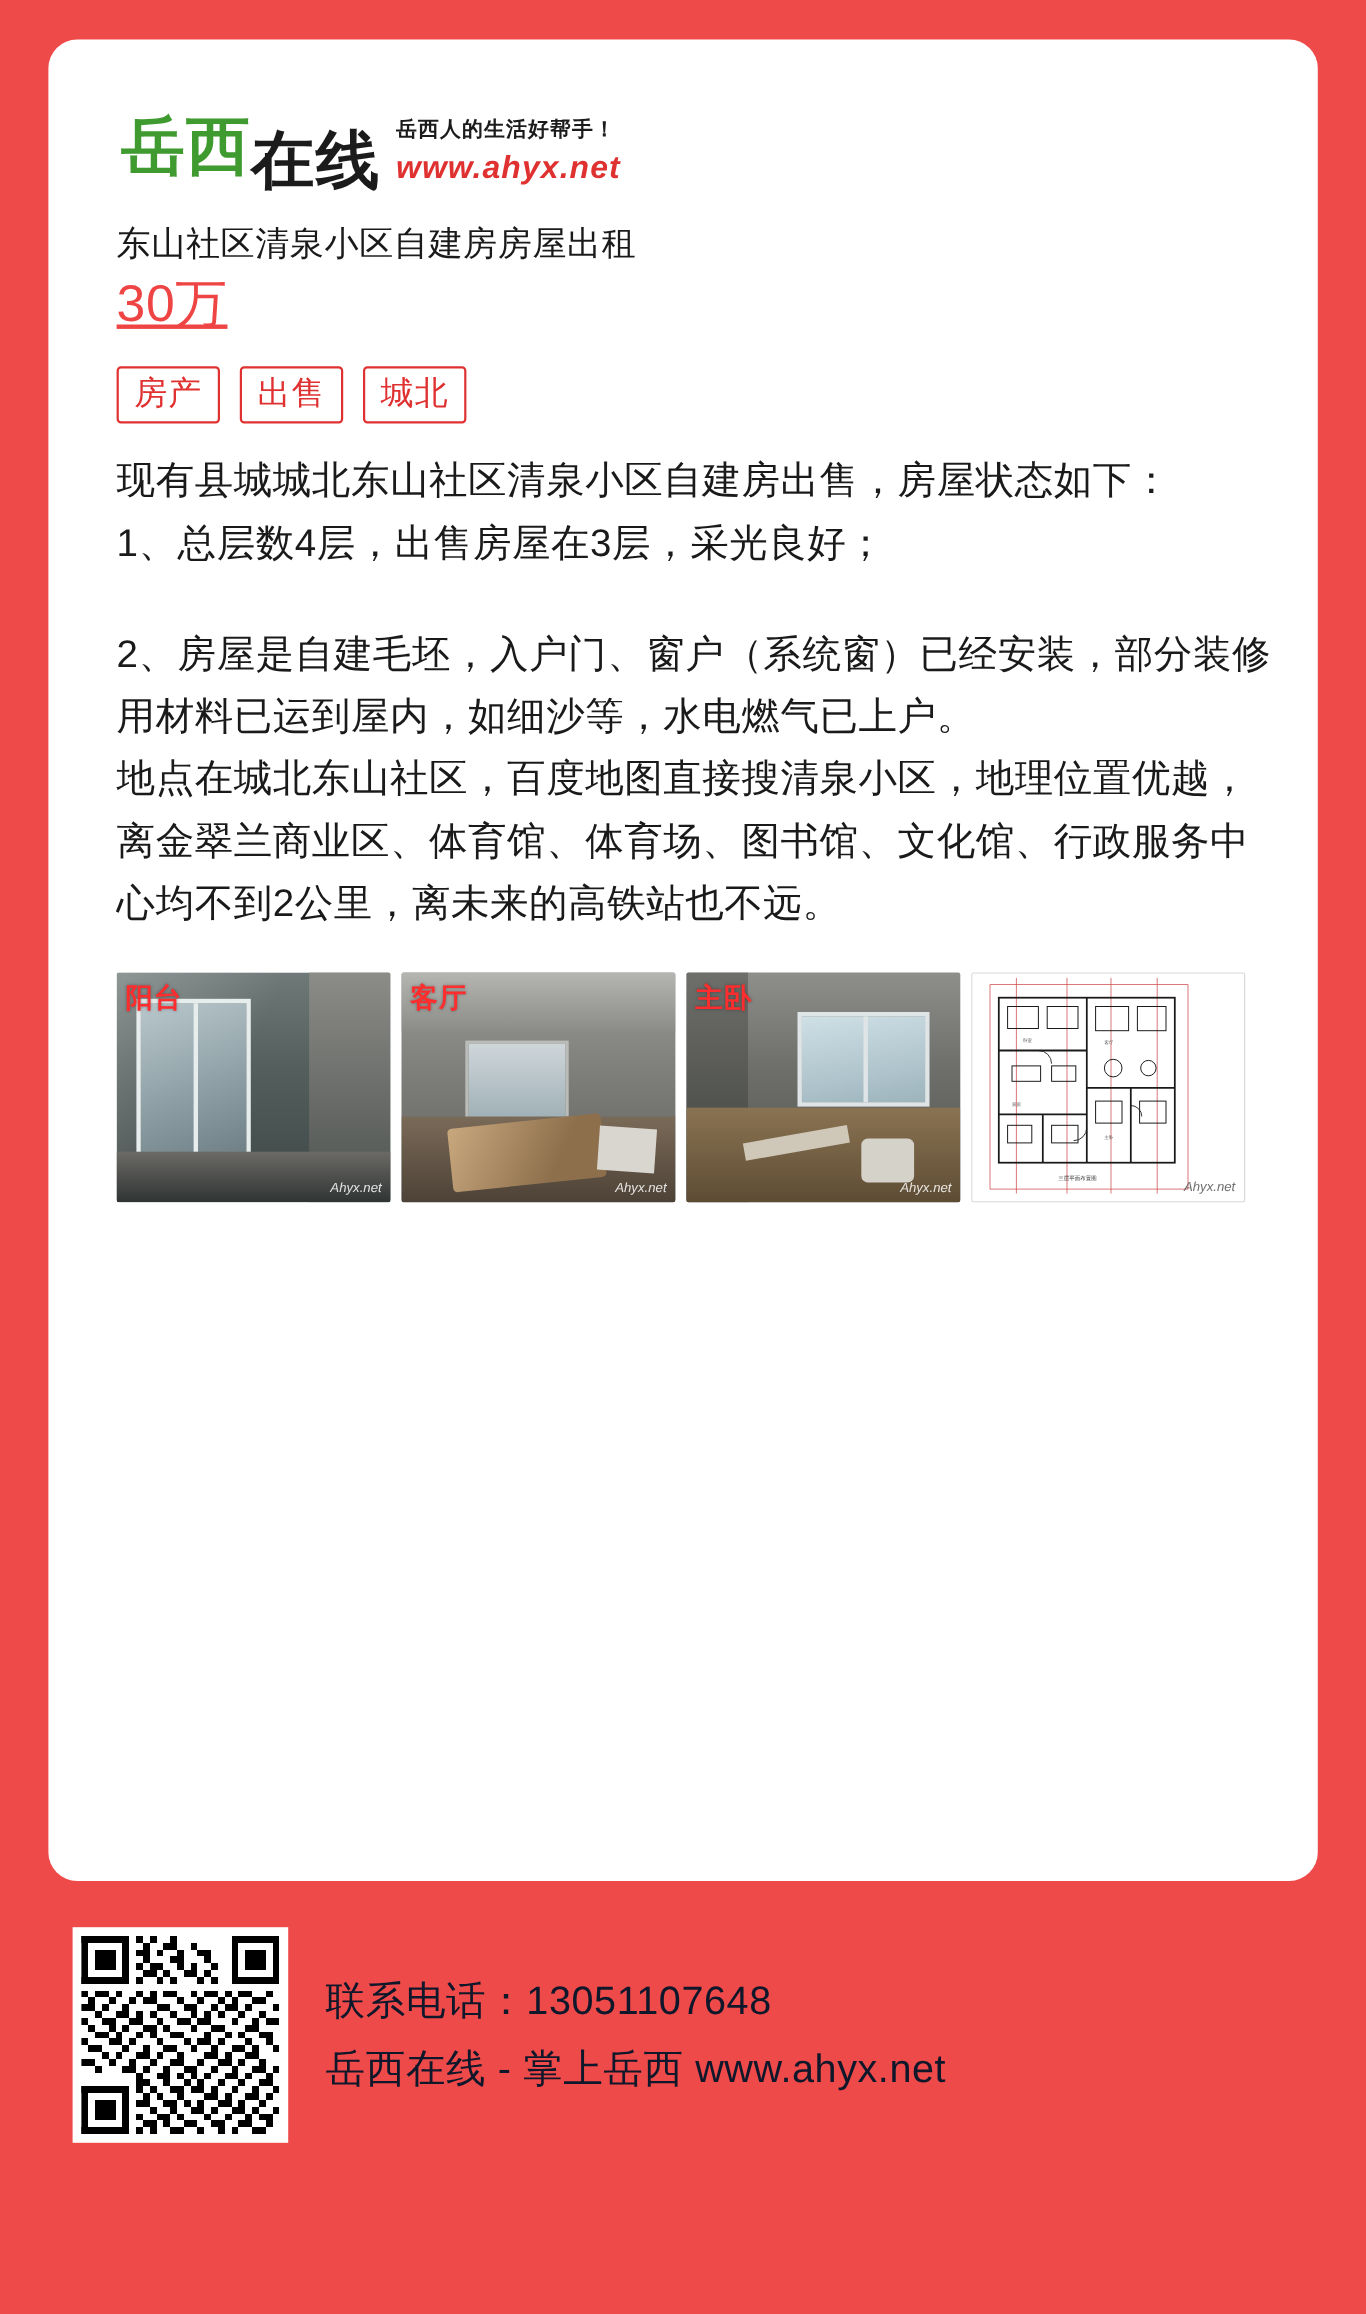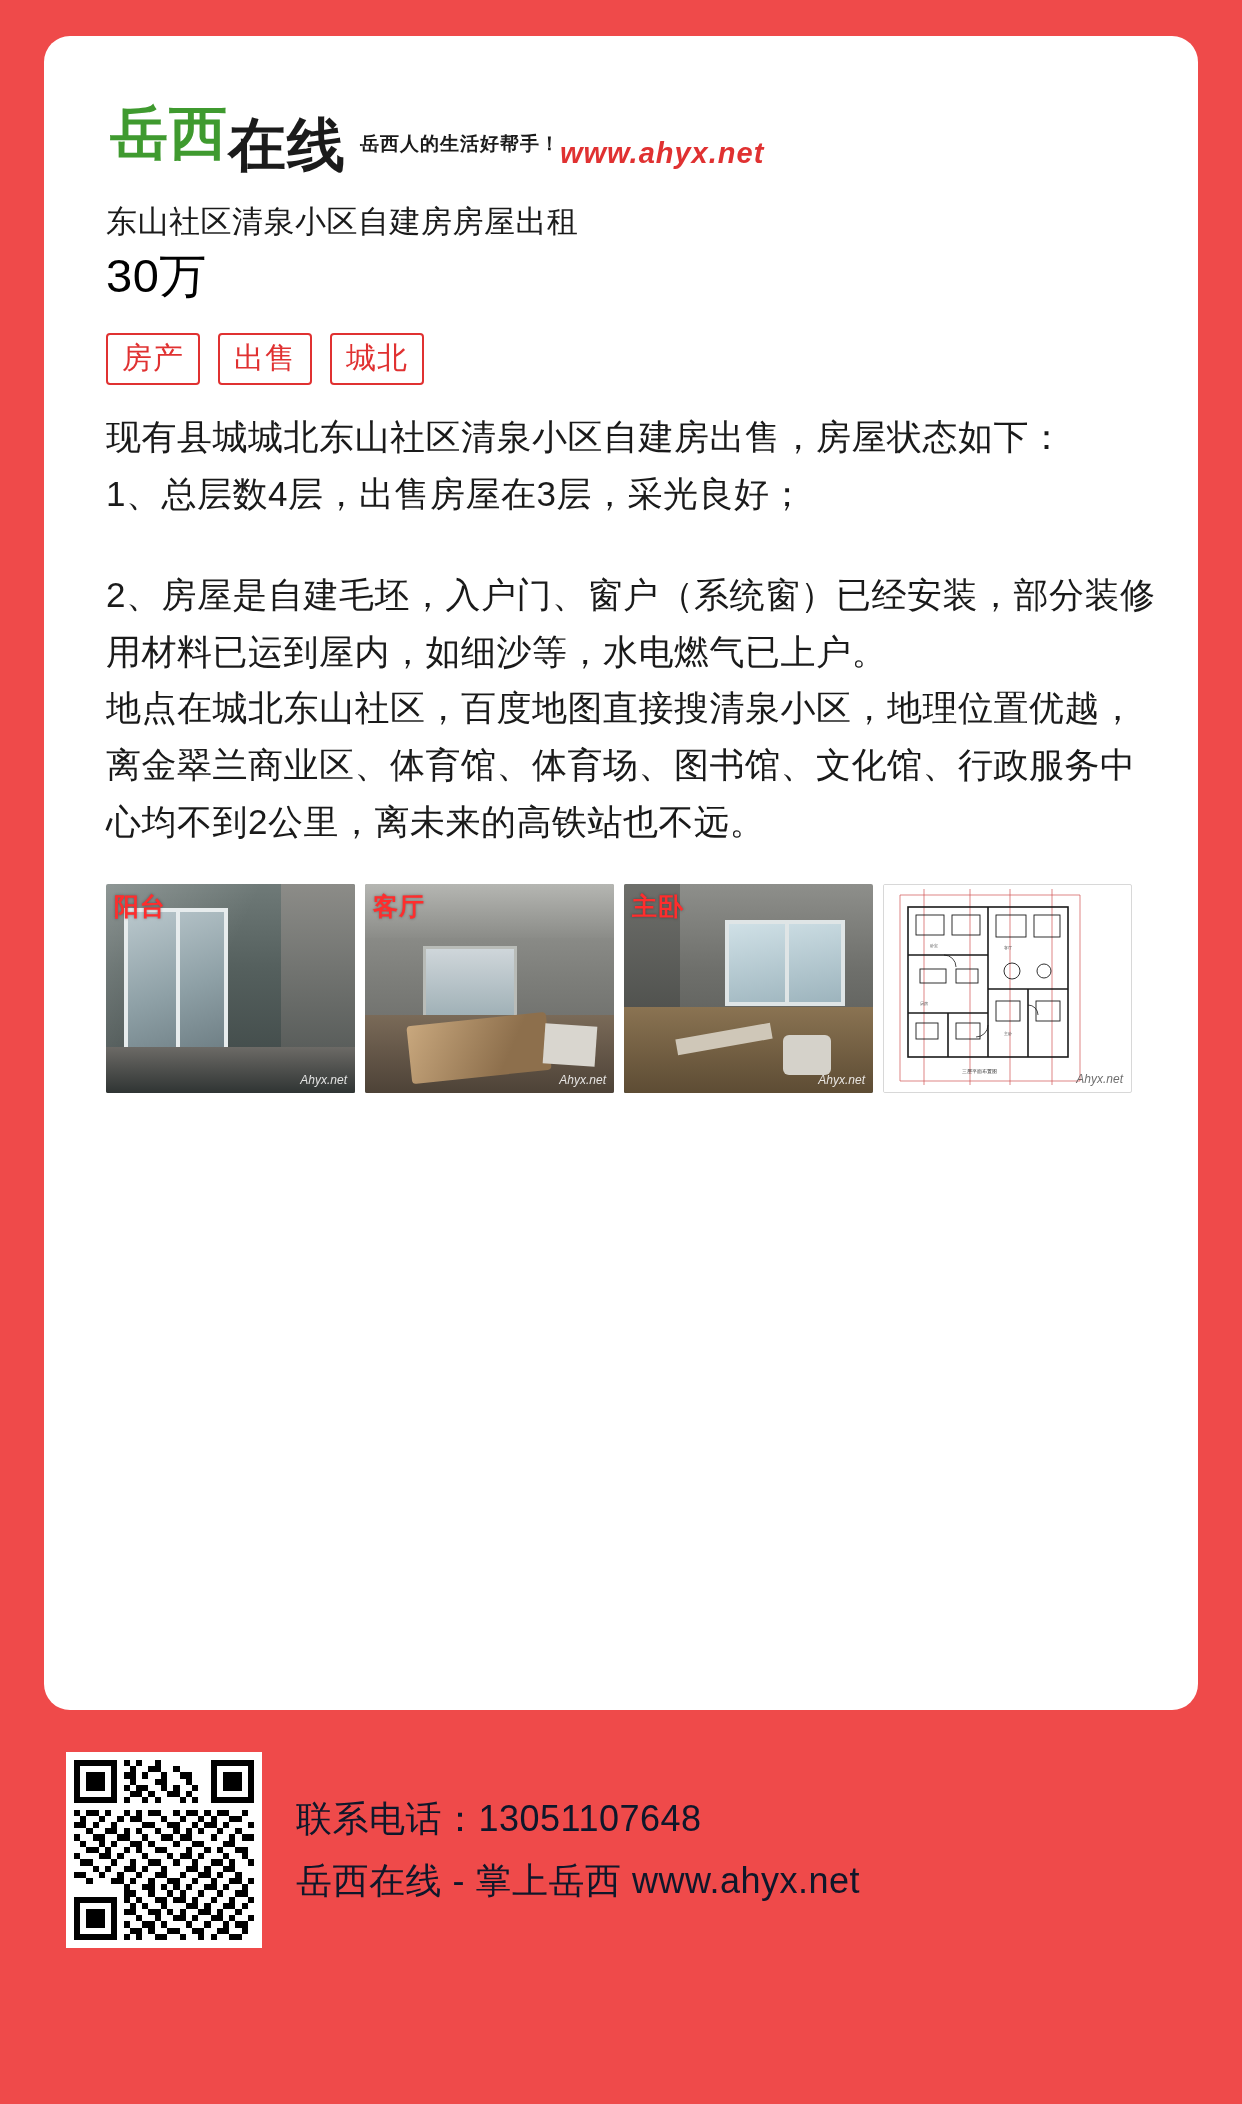--- a/index.html
+++ b/index.html
@@ -55,6 +55,7 @@
   .logo-dark  { color: #1b1b1b; margin-top: 24px; }
   .logo-right {
     display: flex;
+    flex-direction: column;
     justify-content: flex-start;
     padding-bottom: 4px;
   }

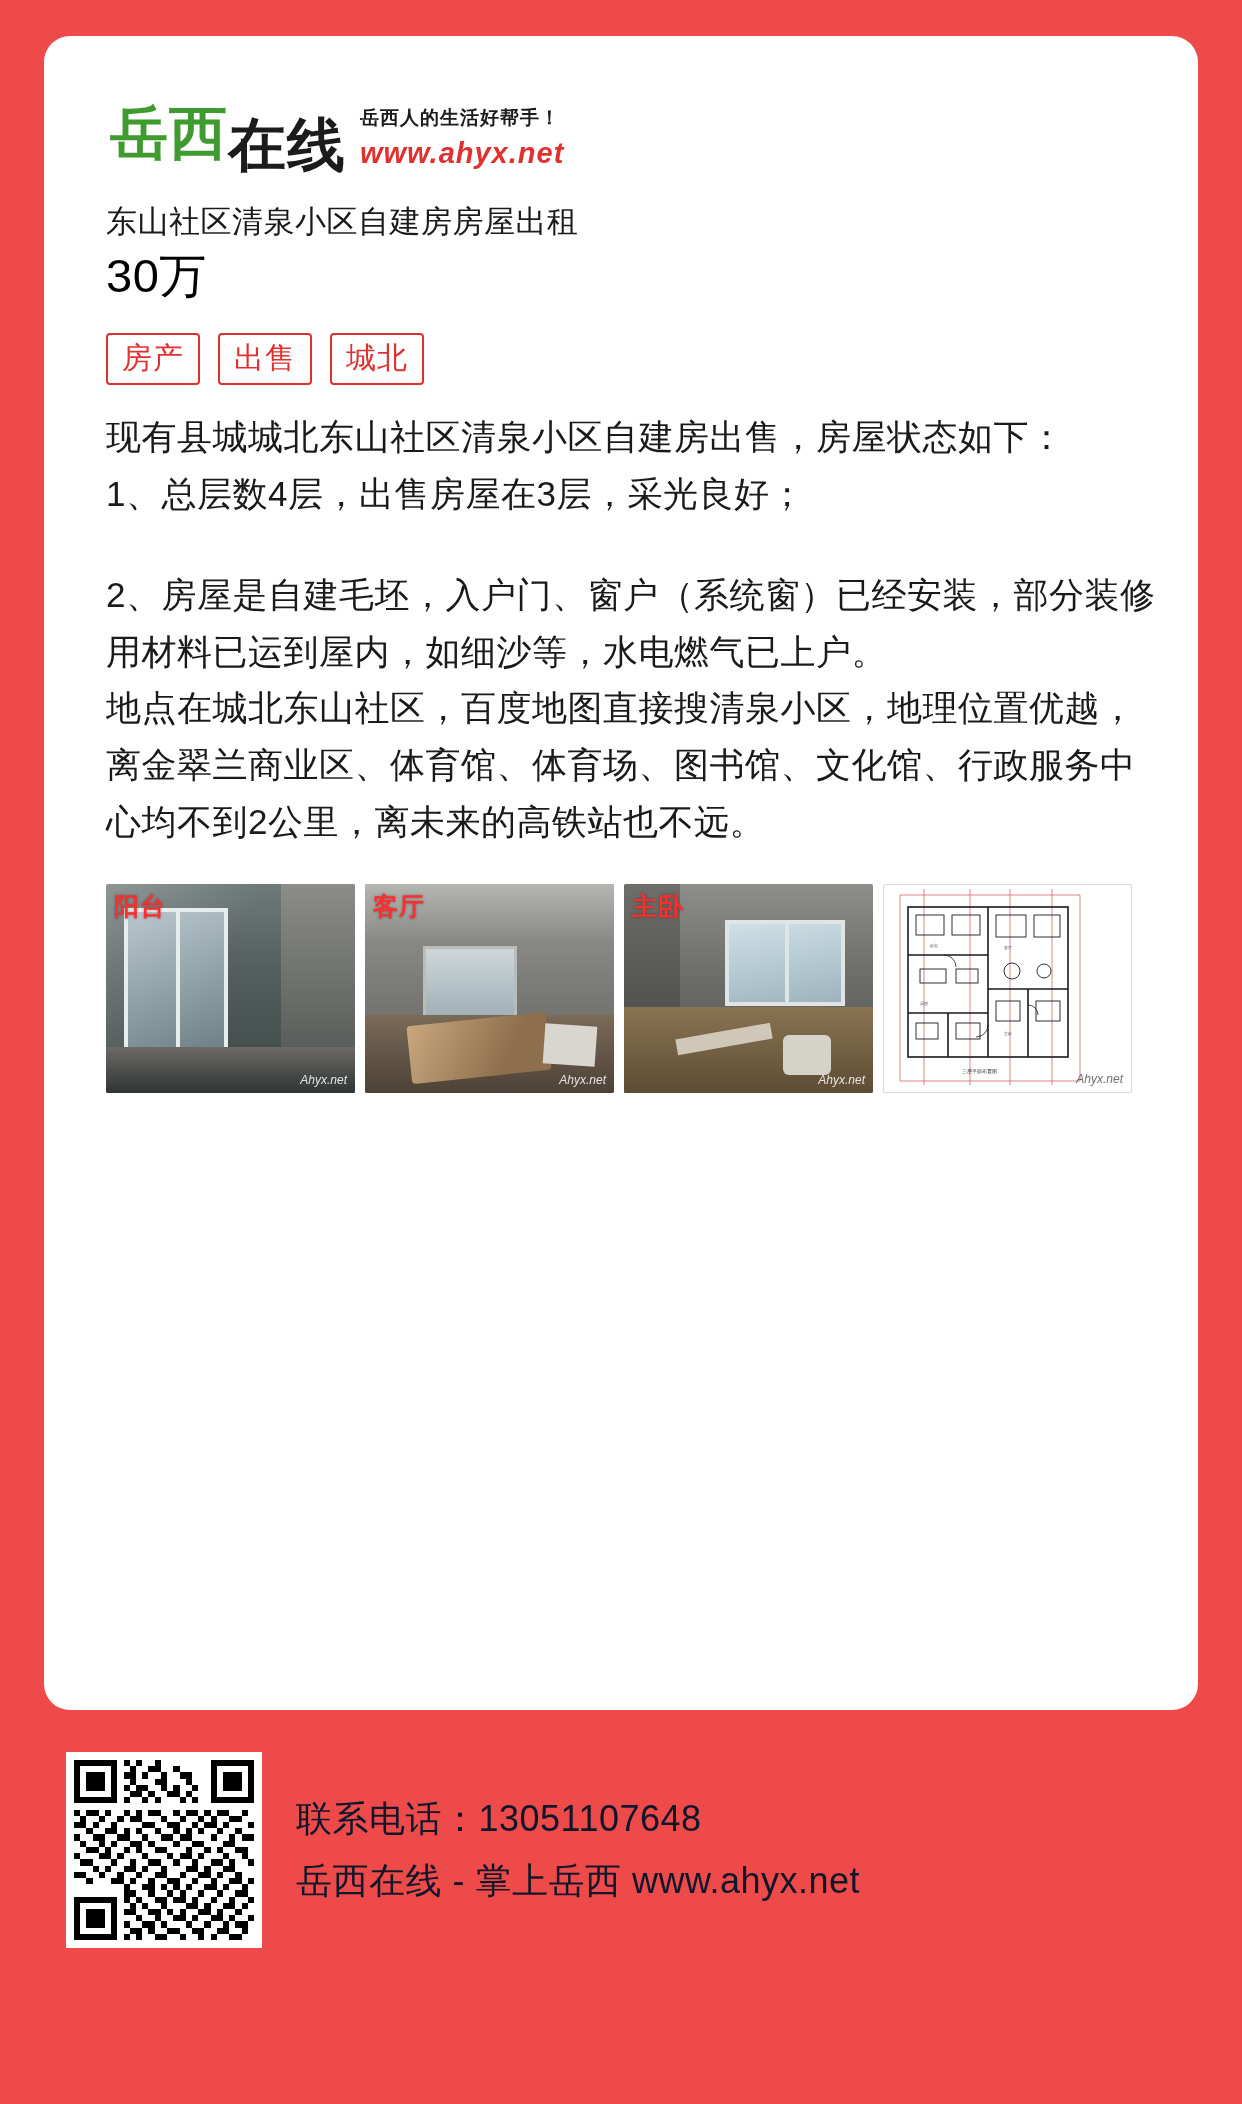--- a/index.html
+++ b/index.html
@@ -86,10 +86,11 @@
   }
   .price {
     font-size: 47px;
-    color: #000000;
+    color: #ef4444;
     line-height: 1.32;
     margin: 2px 0 0 22px;
     letter-spacing: 0.5px;
+    text-decoration: underline;
   }
   
   .tags {

